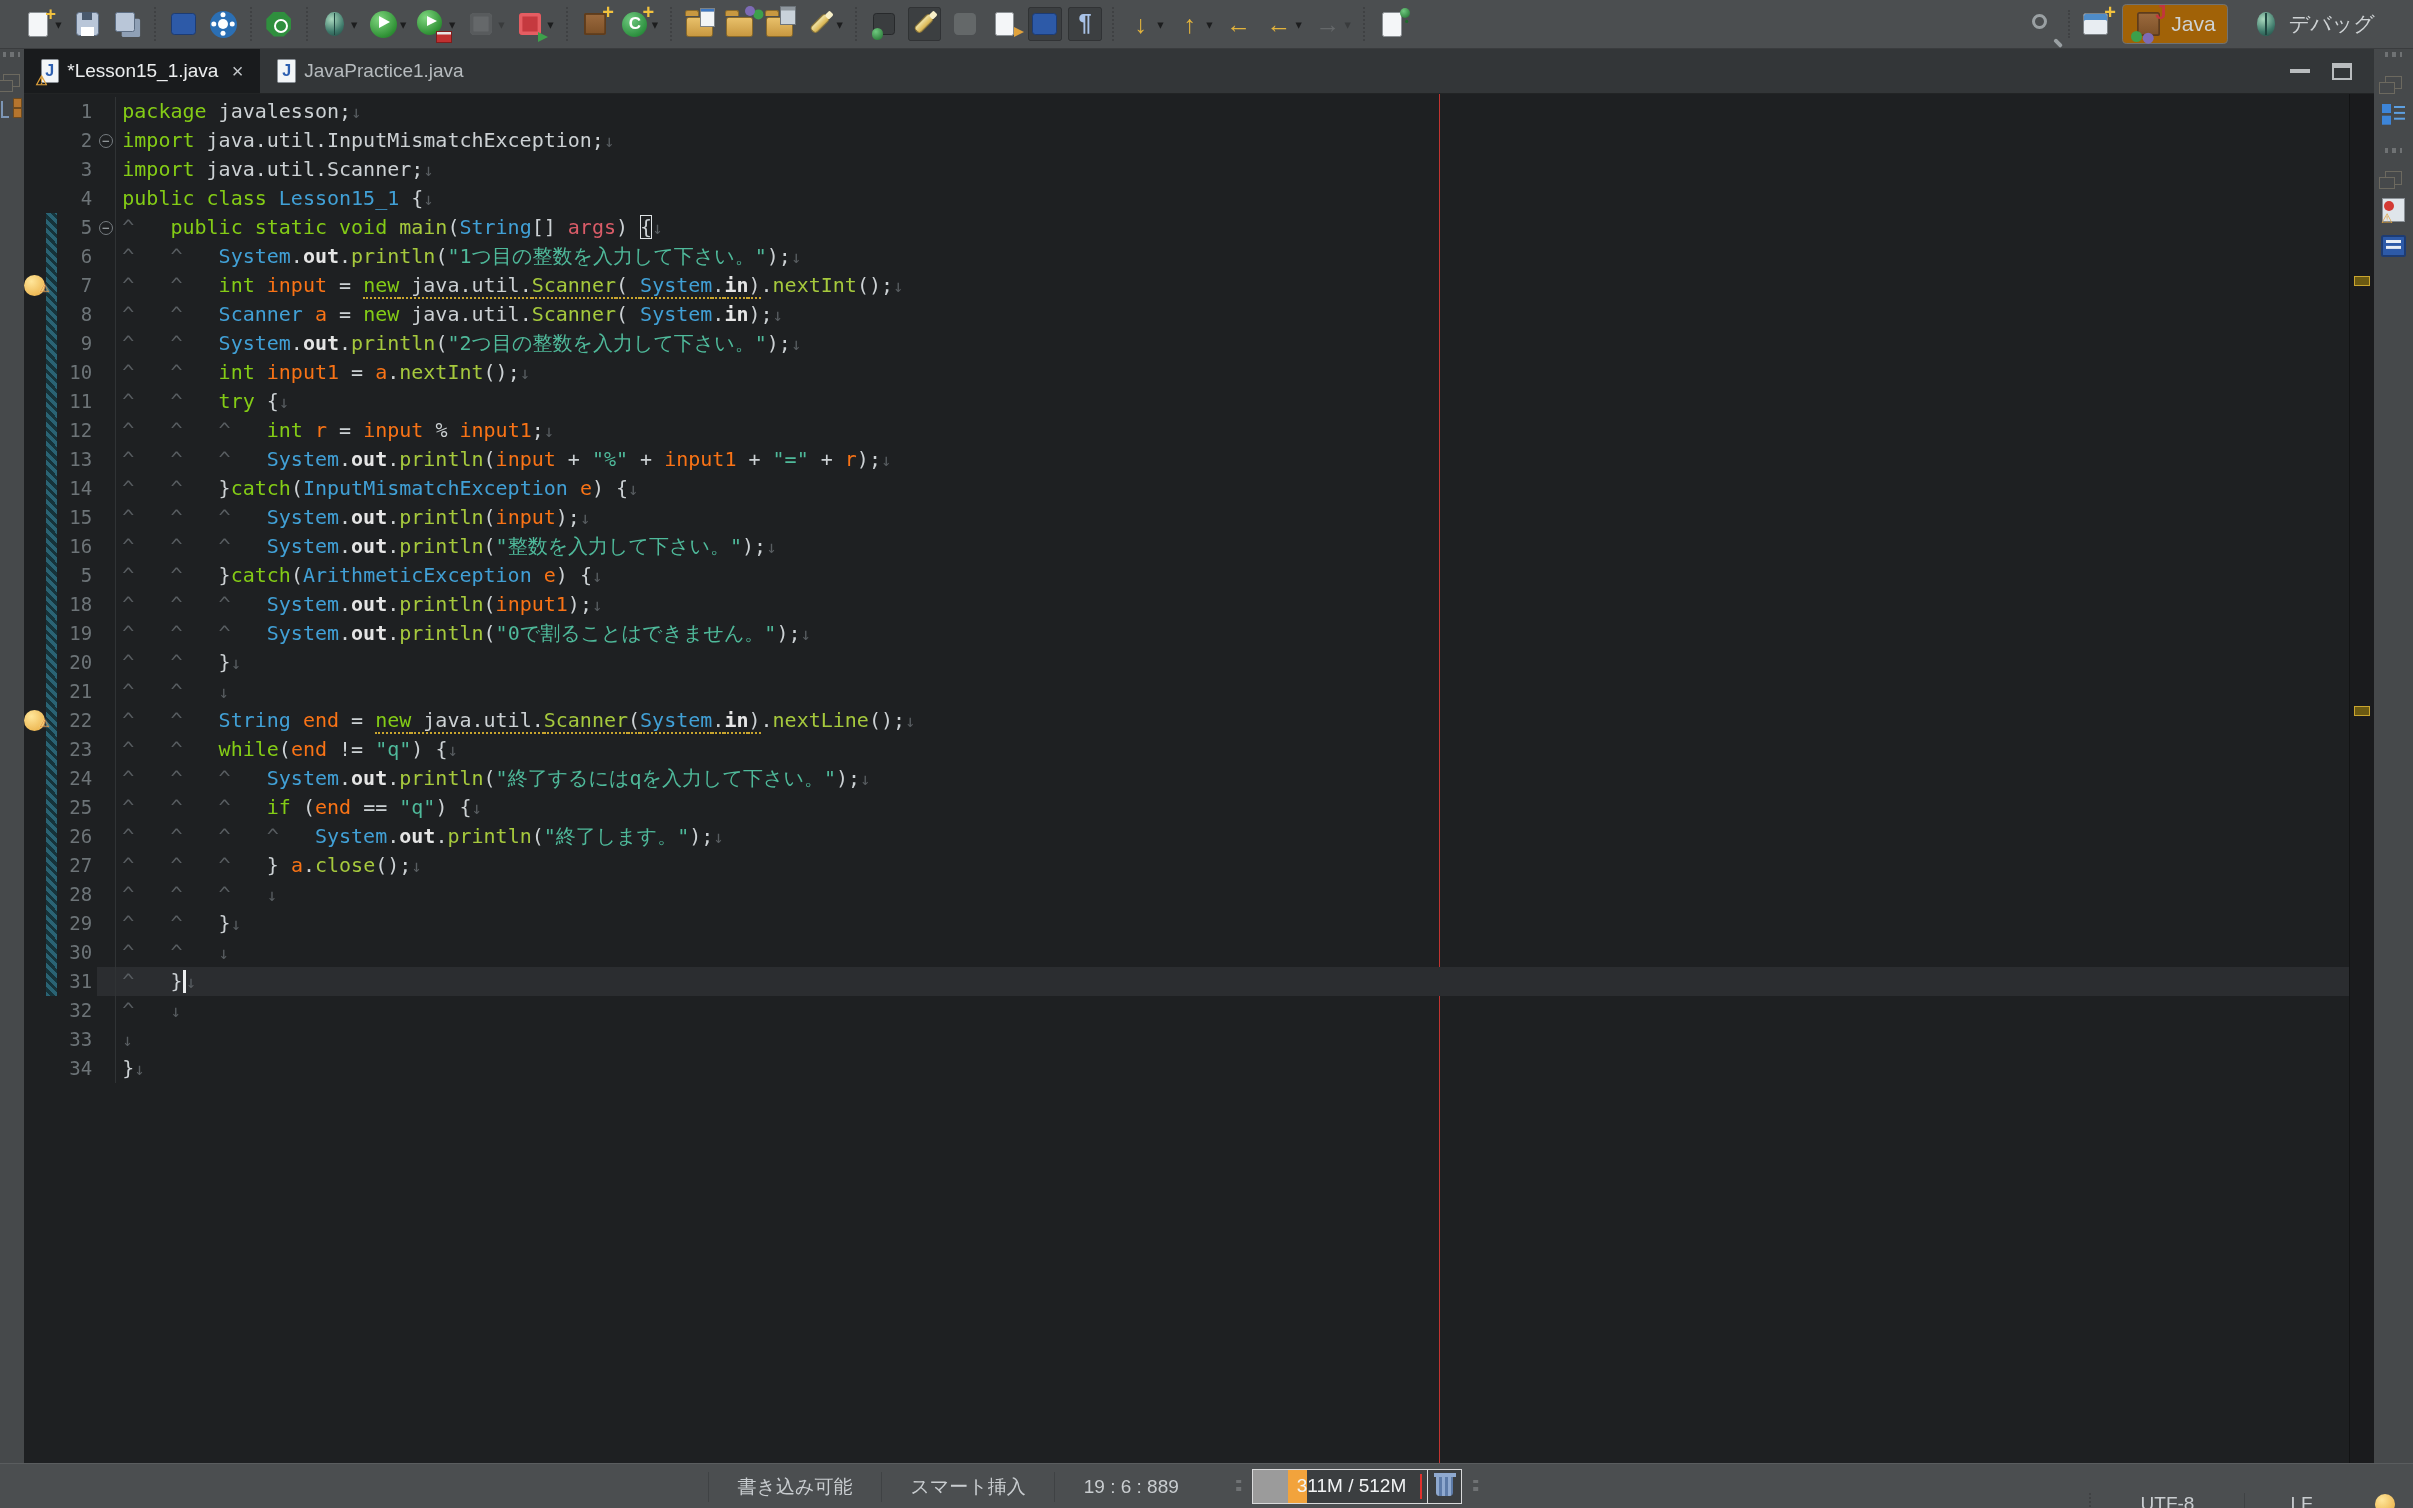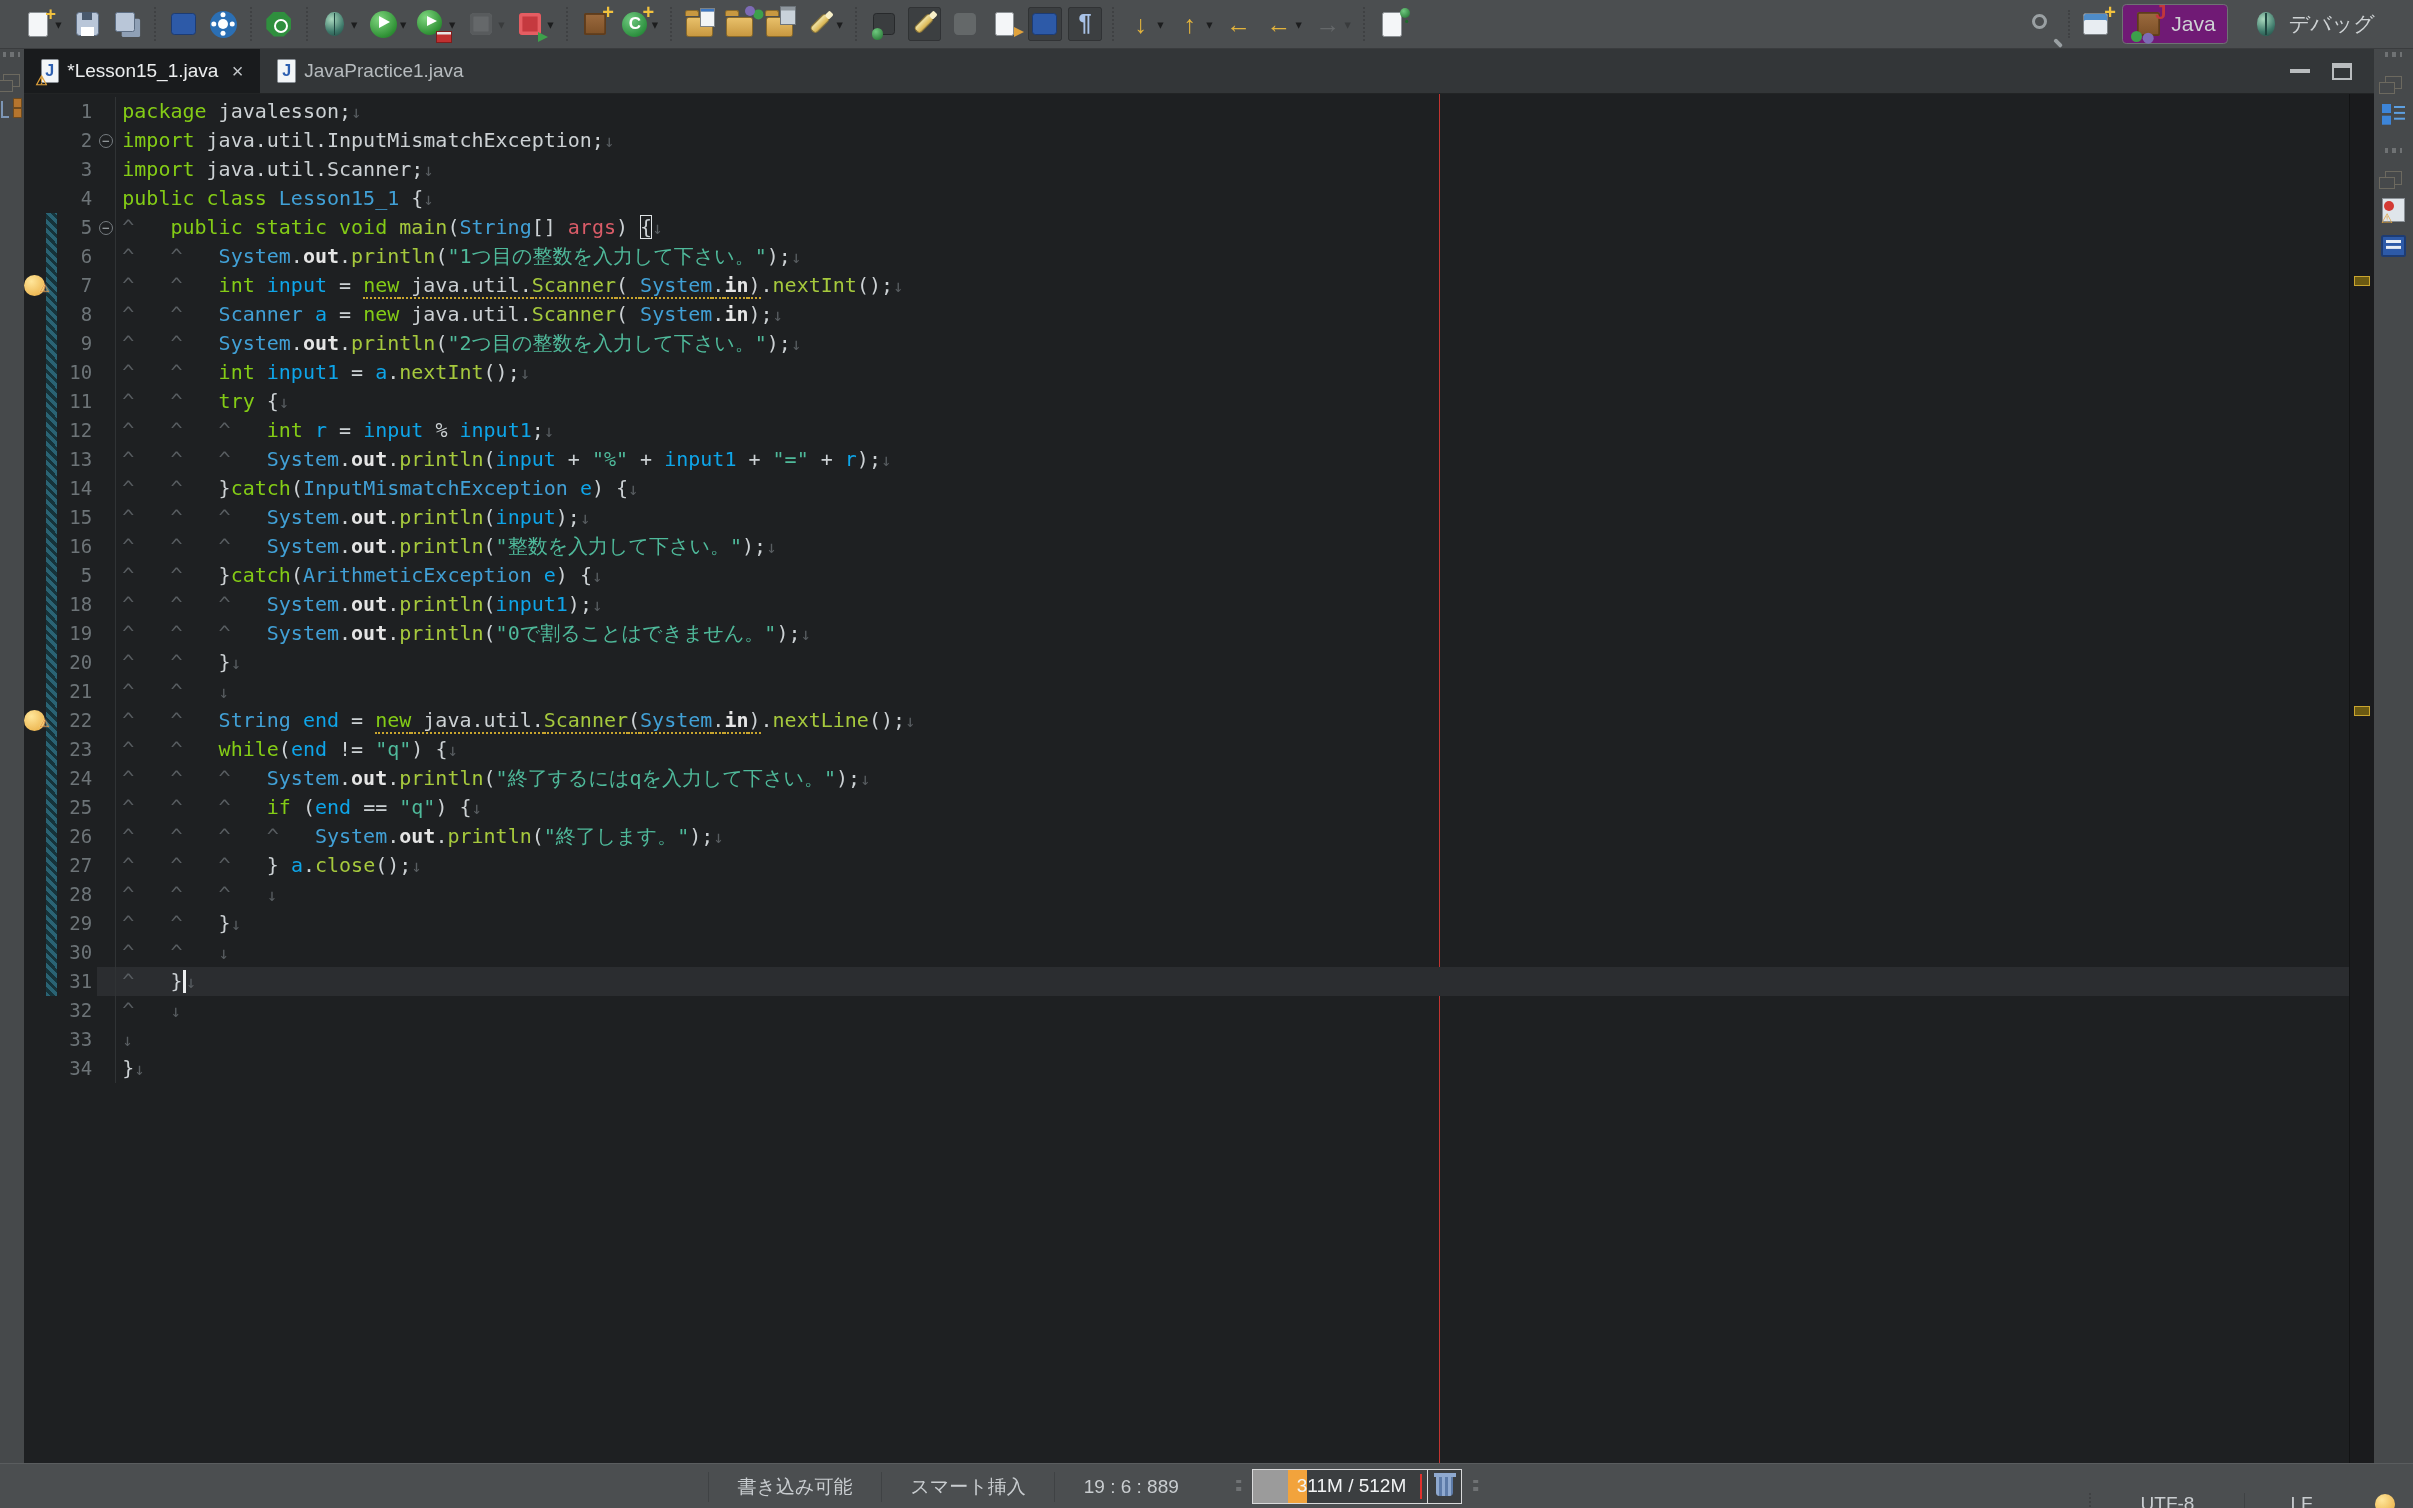--- a/index.html
+++ b/index.html
@@ -106,7 +106,7 @@
   .tb-right { margin-left:auto; display:flex; align-items:center; gap:11.7px; padding-right:15px; }
   .persp-btn { display:flex; align-items:center; gap:8.4px; padding:5px 11.7px; border-radius:4.2px;
                color:#ced2d4; font-size:21px; }
-  .persp-btn.active { border:1.7px solid #6f7274; background:#701a75; }
+  .persp-btn.active { border:1.7px solid #6f7274; background:#a16207; }
 
   
   #mainrow { display:flex; height:1414px; }

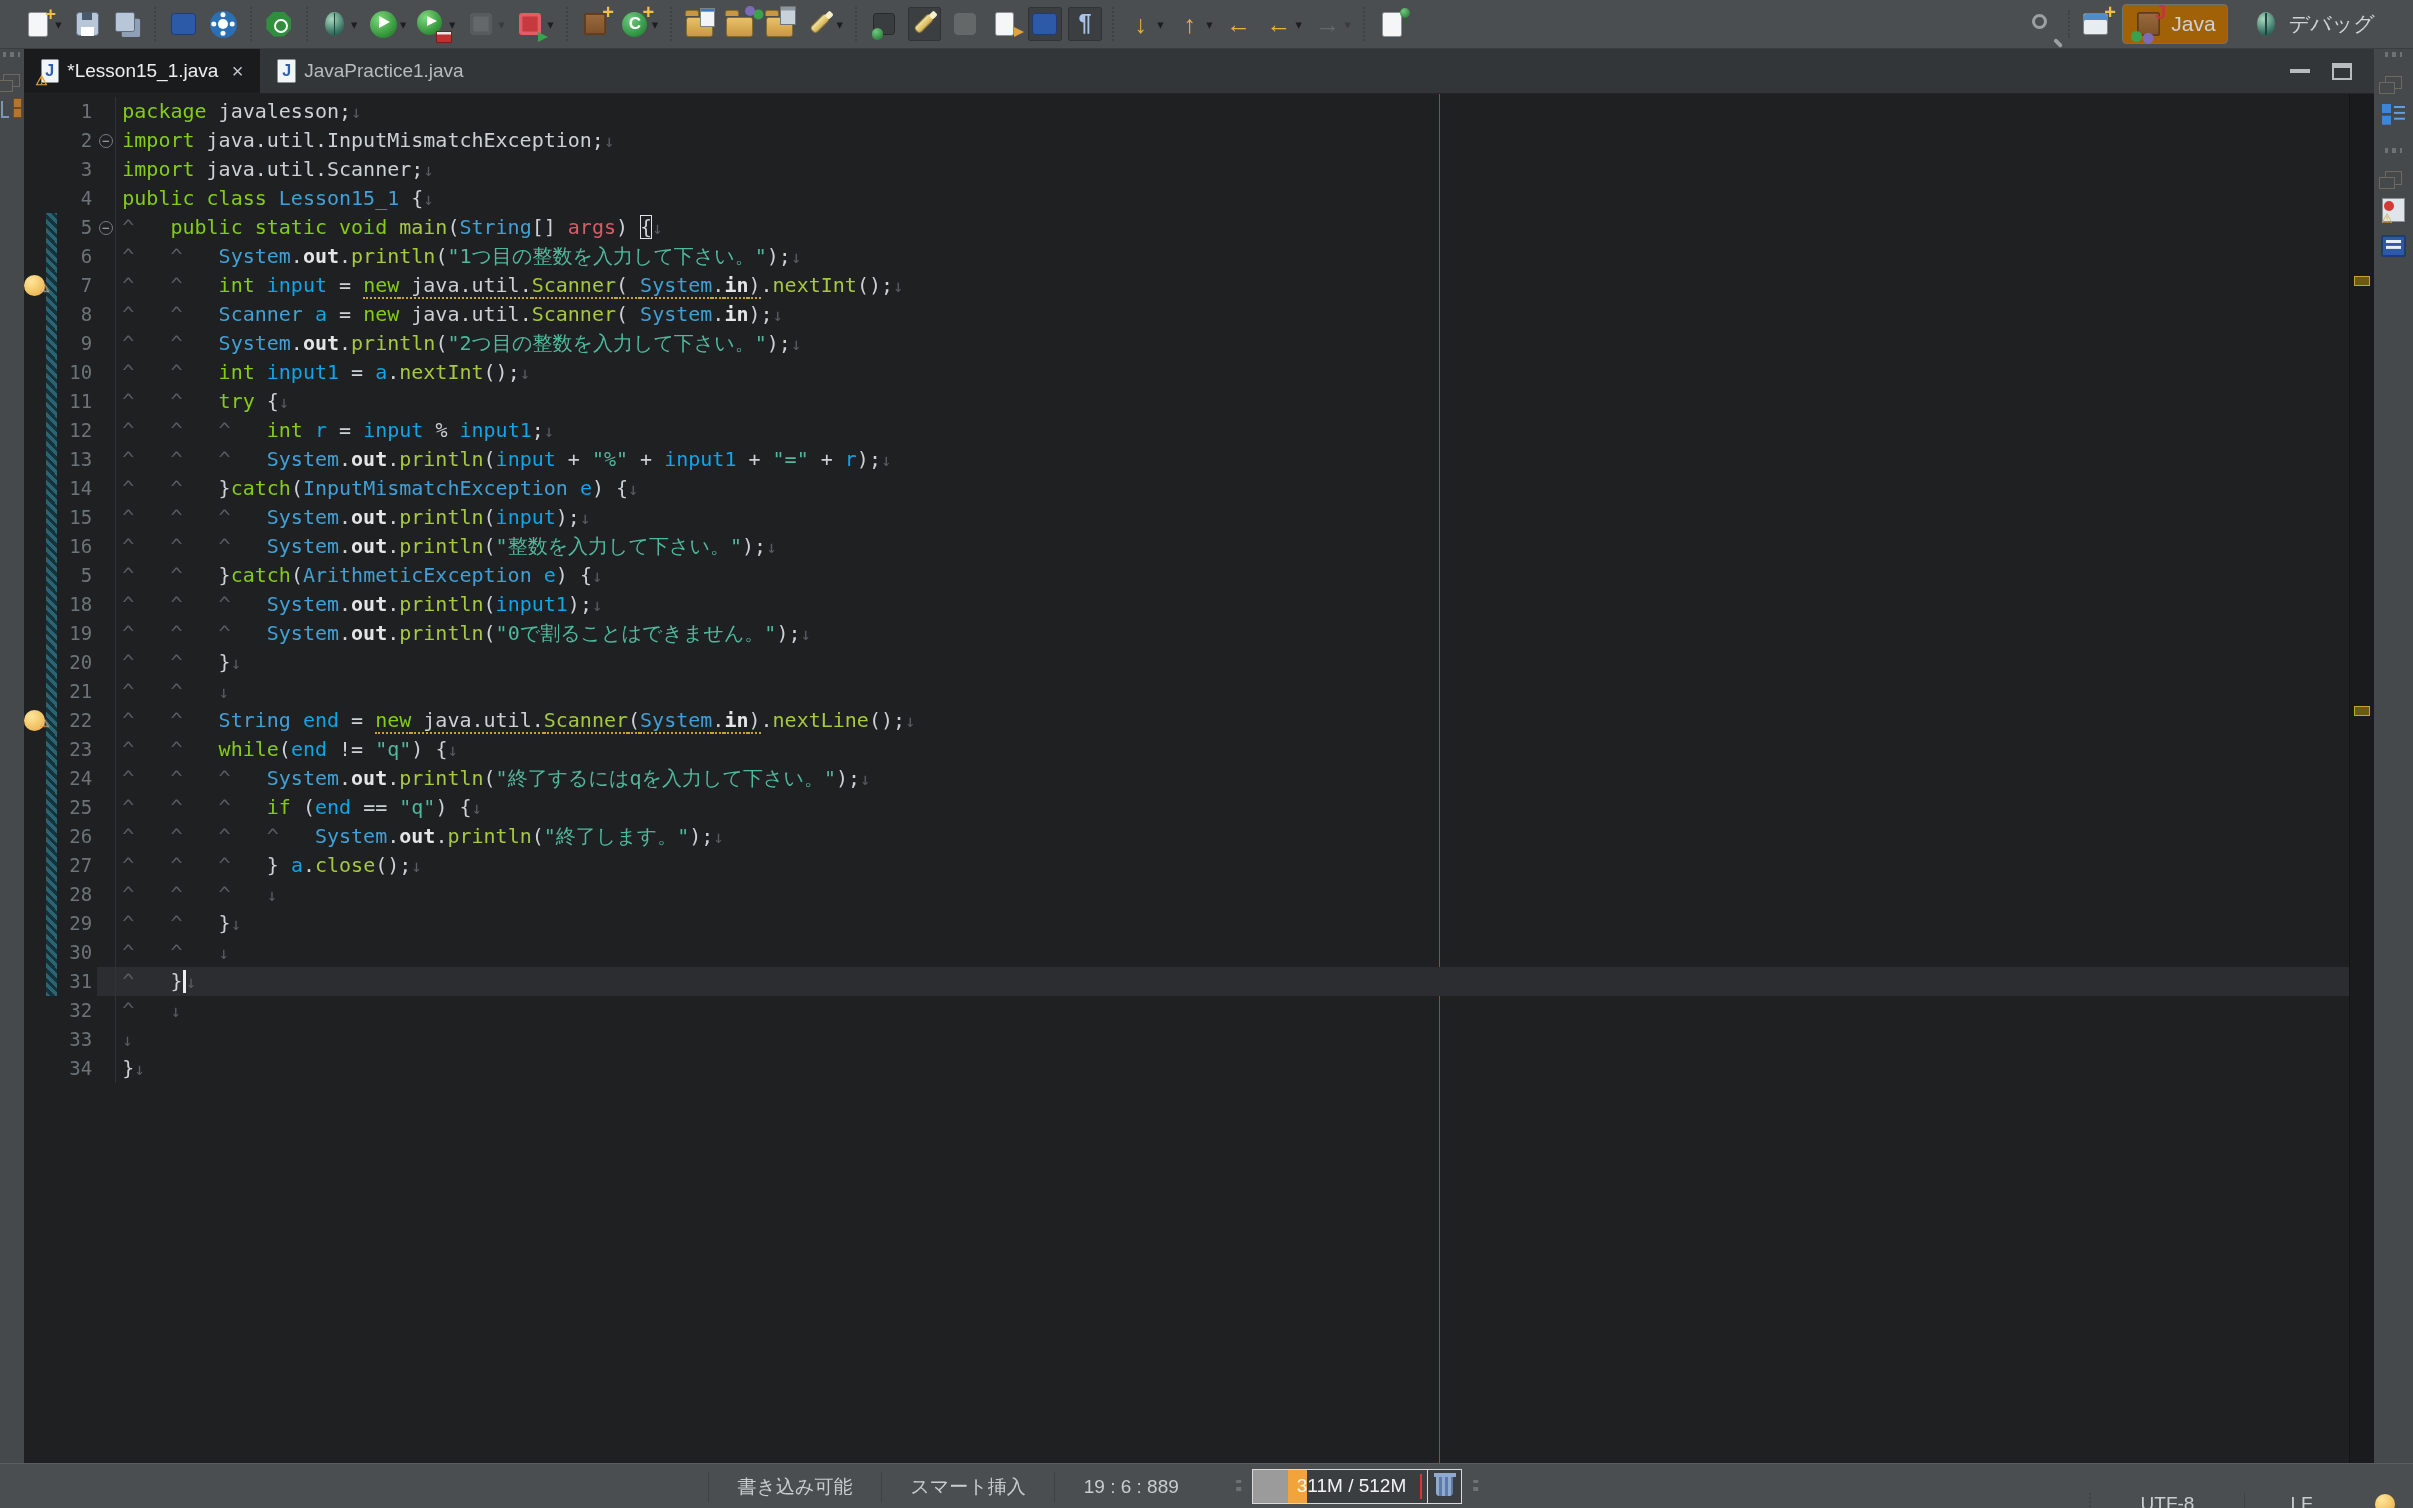--- a/index.html
+++ b/index.html
@@ -173,7 +173,7 @@
   .bulb::after { content:"⚠"; position:absolute; right:-5px; bottom:-5px; color:#e0892c; font-size:16px;
           text-shadow:0 0 1.7px #fff; }
   .tk-k { color:#84cc16; } .tk-t { color:#41a0d6; } .tk-b { color:#e5e5e5; font-weight:bold; }
-  .tk-m { color:#a6c93d; } .tk-v { color:#0ea5e9; } .tk-a { color:#da5c68; }
+  .tk-m { color:#a6c93d; } .tk-v { color:#f97316; } .tk-a { color:#da5c68; }
   .tk-s { color:#4fba9b; } .tk-p { color:#ccd1d4; } .tk-w, .tk-e { color:#585d61; }
   .tk-e { font-size:17px; }
   .uw { border-bottom:2.5px dotted #c9a52e; }

